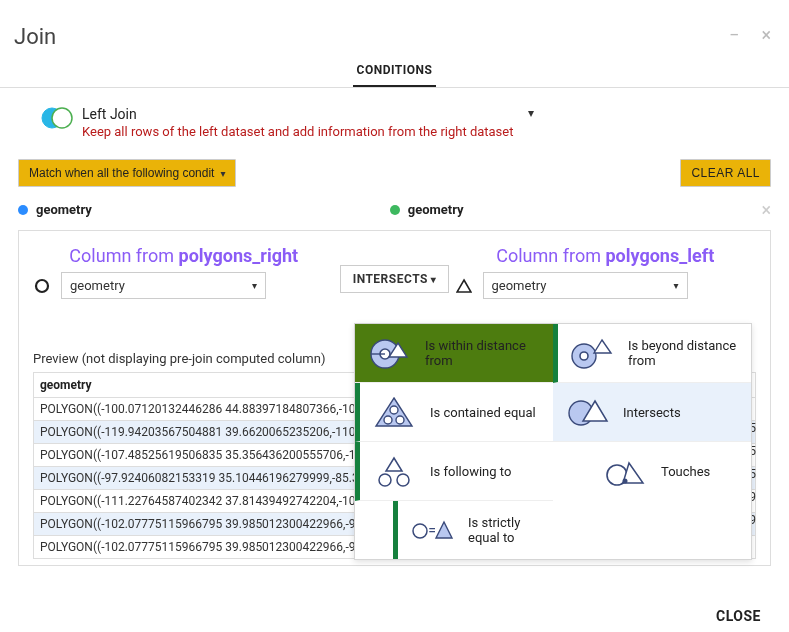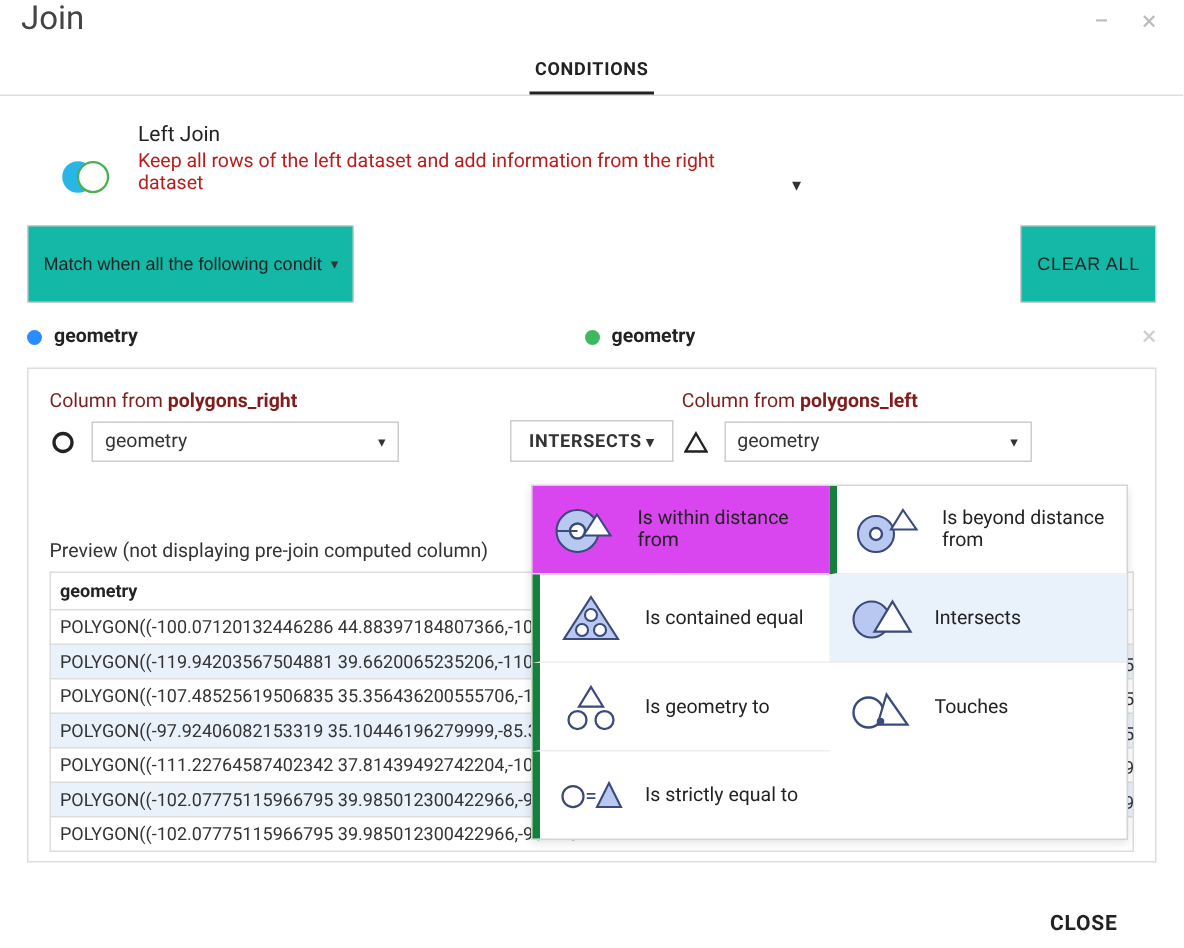--- a/index.html
+++ b/index.html
@@ -10,8 +10,8 @@
     position: relative; overflow: hidden;
   }
   .header {
-    display: flex; justify-content: space-between; align-items: flex-end;
-    padding: 0 18px 8px 14px;
+    display: flex; justify-content: space-between; align-items: flex-start;
+    padding: 24px 18px 8px 14px;
   }
   .header h1 { font-size: 22px; font-weight: 400; color: #444; }
   .header-icons { display: flex; gap: 22px; color: #bbb; font-size: 18px; }

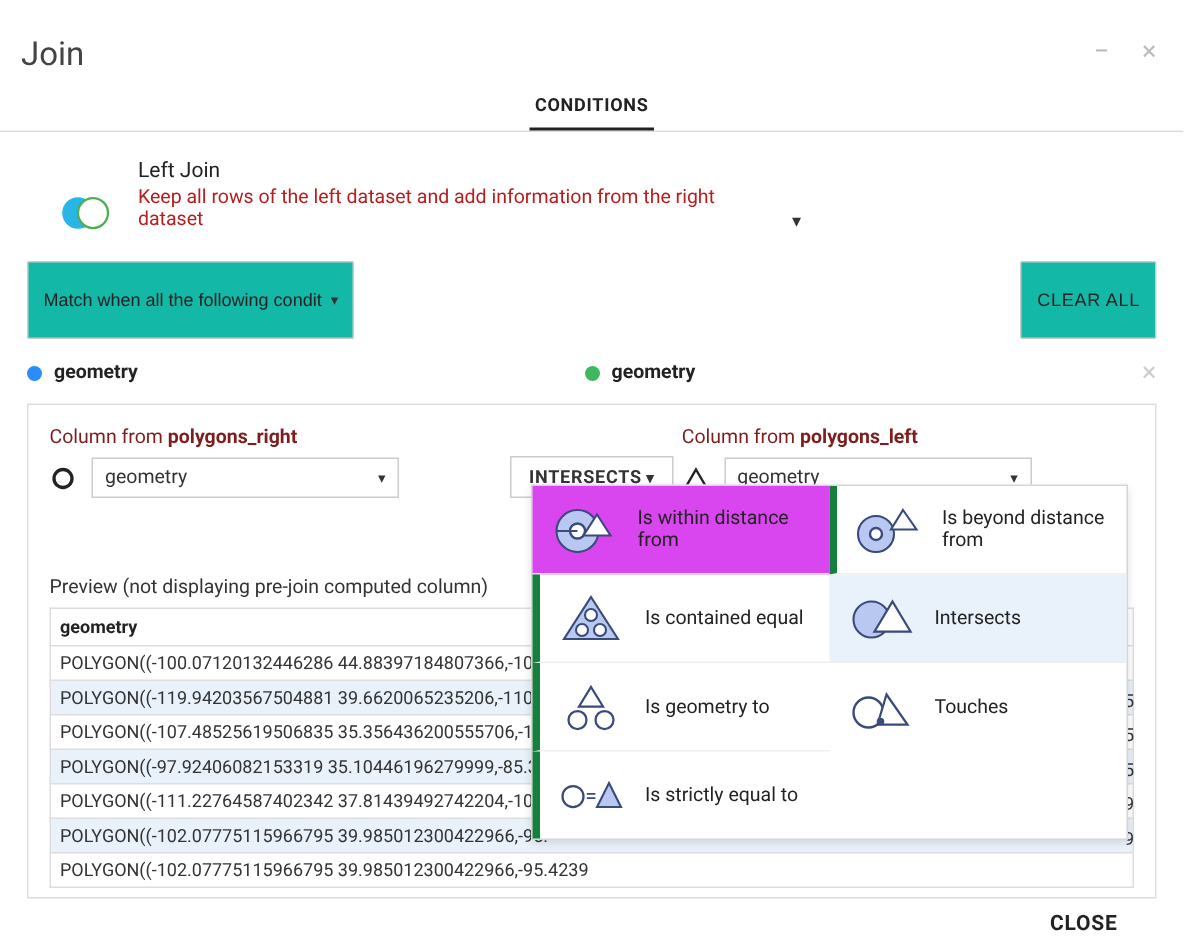--- a/index.html
+++ b/index.html
@@ -27,7 +27,7 @@
     text-transform: uppercase;
   }
   .jointype {
-    display: flex; align-items: flex-end; gap: 18px;
+    display: flex; align-items: flex-start; gap: 8px;
     padding: 18px 18px 8px 40px; max-width: 560px;
   }
   .jointype-text { flex: 1; }

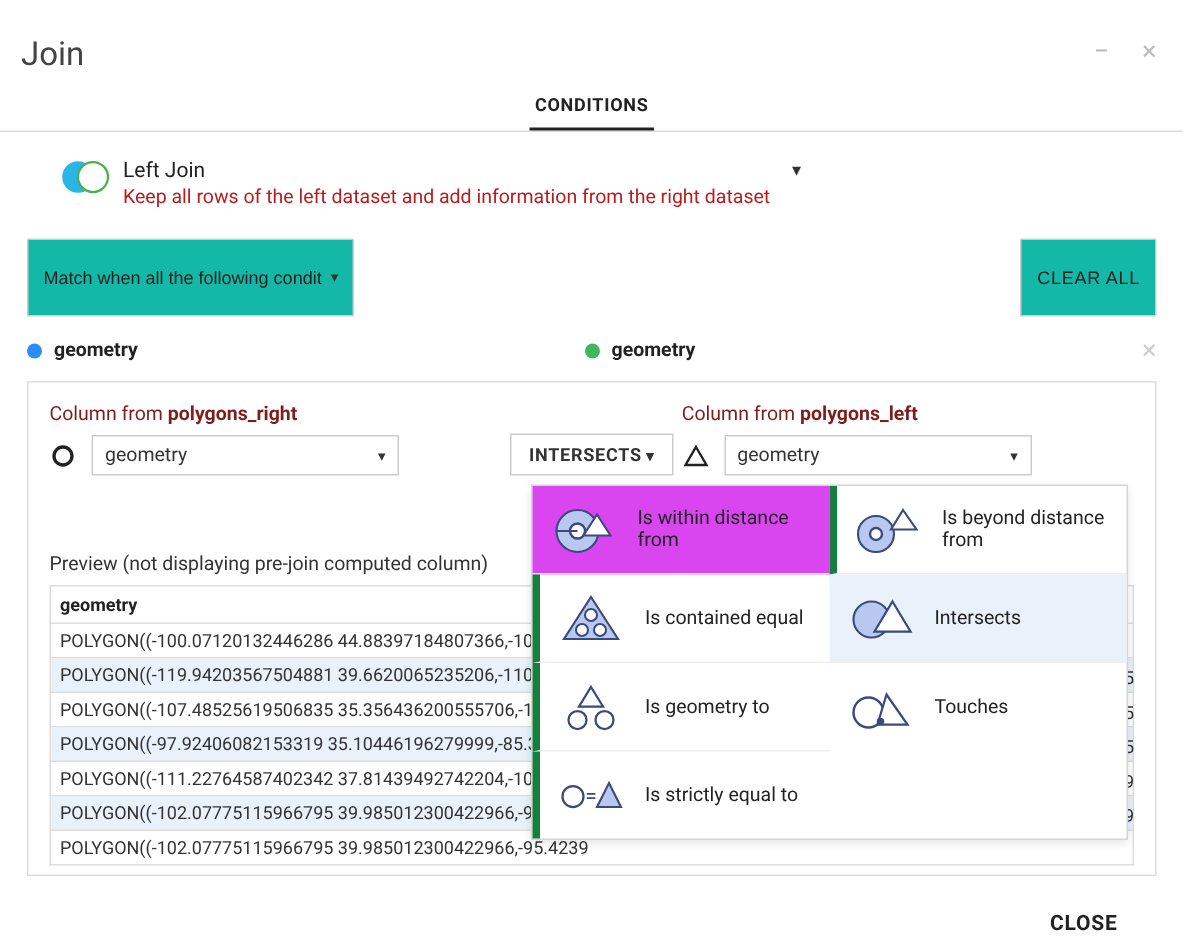--- a/index.html
+++ b/index.html
@@ -40,8 +40,8 @@
     padding: 12px 18px 8px 18px;
   }
   .btn {
-    border: 1px solid #ccc; background: #14b8a6; color: #222;
-    padding: 18px 10px; font-size: 12px; cursor: pointer;
+    border: 1px solid #ccc; background: #eab308; color: #222;
+    padding: 6px 10px; font-size: 12px; cursor: pointer;
     display: inline-flex; align-items: center; gap: 6px; border-radius: 1px;
   }
   .btn.small-caret::after { content: "▾"; font-size: 10px; color: #333; }

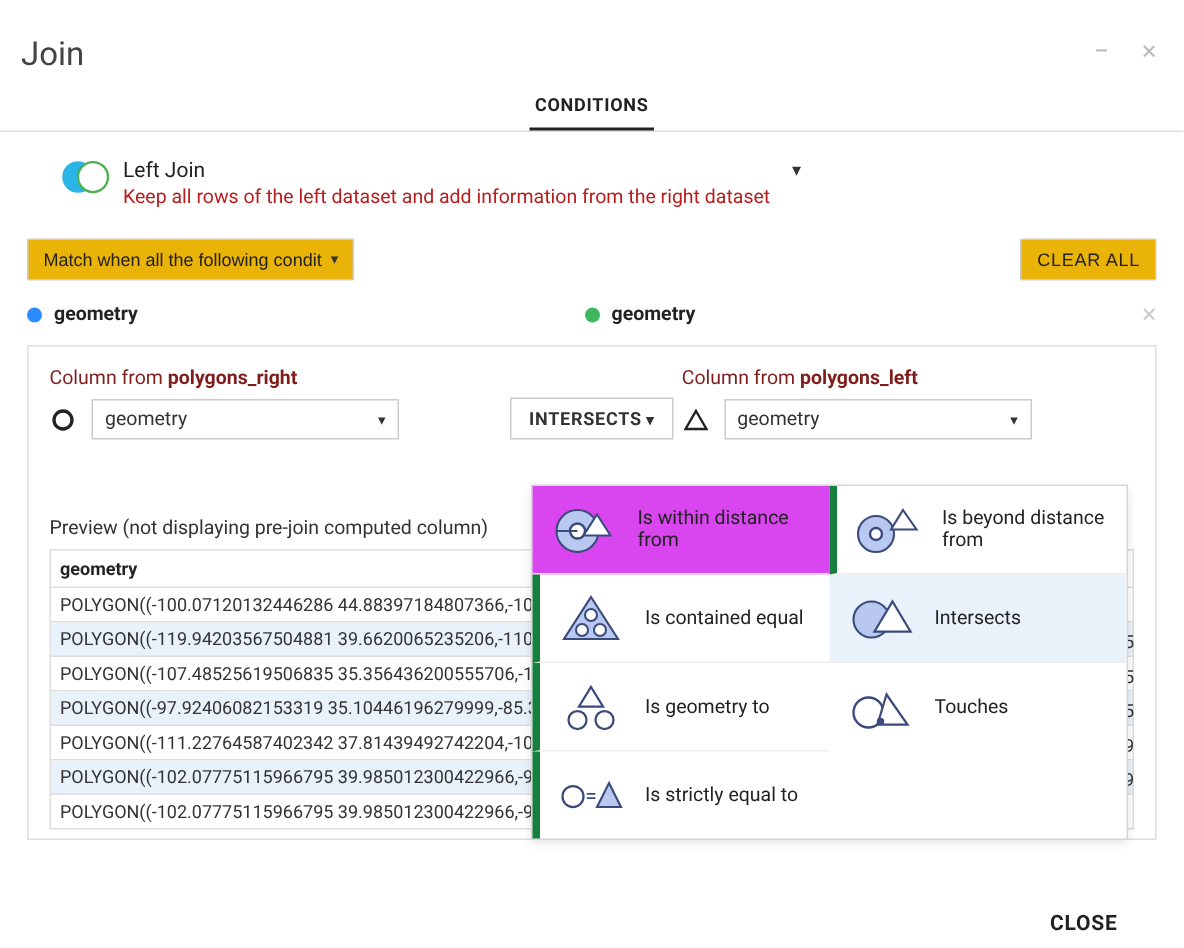--- a/index.html
+++ b/index.html
@@ -62,7 +62,7 @@
   }
   .pickers-row { display: flex; align-items: flex-start; }
   .picker-col { flex: 1; }
-  .picker-col .label { font-size: 13px; color: #7f1d1d; margin-bottom: 6px; }
+  .picker-col .label { font-size: 18px; color: #8b5cf6; margin-bottom: 6px; text-align: center; }
   .picker-col .label b { font-weight: 700; }
   .picker-col .select-row { display: flex; align-items: center; gap: 10px; }
   .geoshape { width: 18px; height: 18px; display: inline-flex; align-items: center; justify-content: center; }

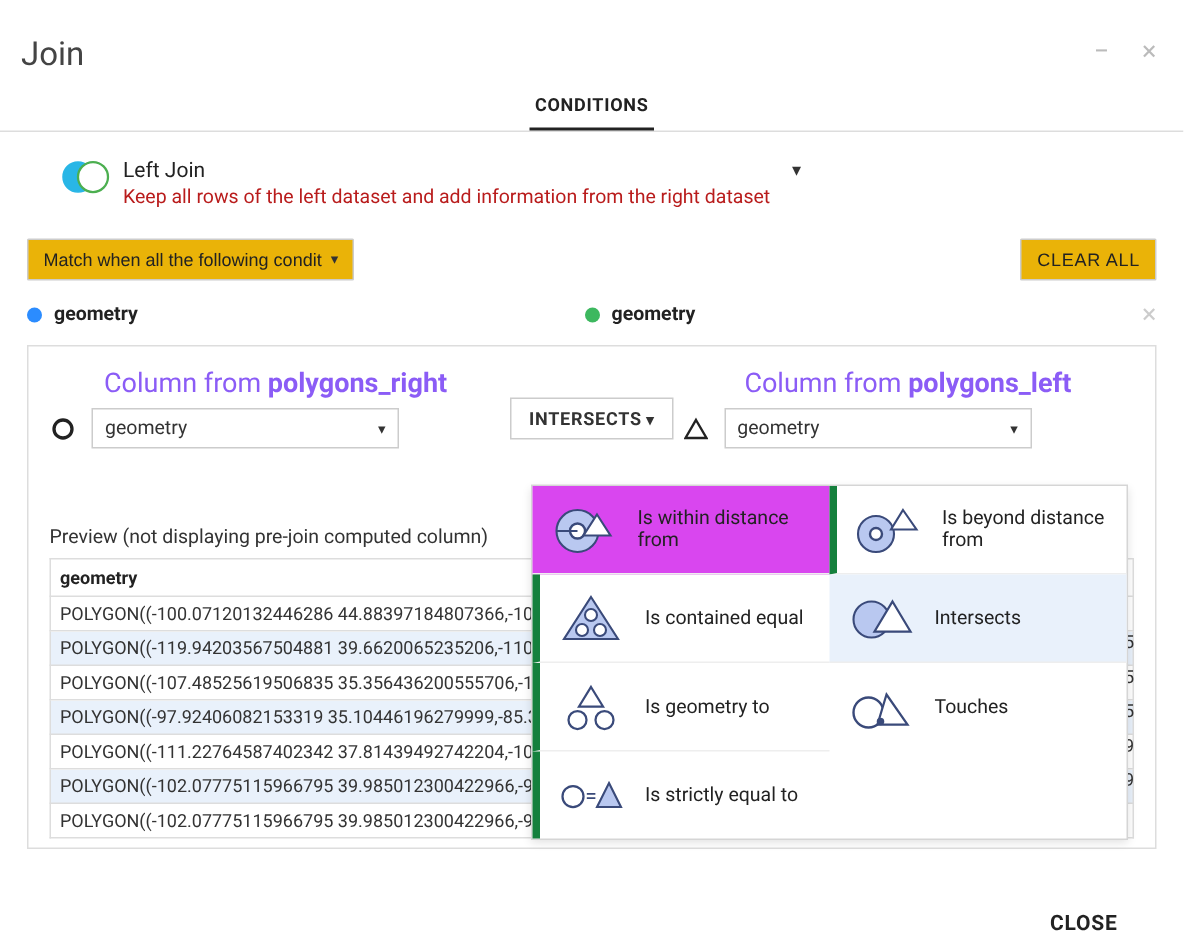--- a/index.html
+++ b/index.html
@@ -123,7 +123,7 @@
   }
   .dd-cell.rightcol { border-left: 5px solid #15803d; }
   .dd-cell.sel { background: #e9f1fb; }
-  .dd-cell.hl { background: #d946ef; }
+  .dd-cell.hl { background: #4d7c0f; }
   .dd-cell .dd-icon { width: 44px; height: 34px; flex: 0 0 44px; display: flex; align-items: center; justify-content: center; }
   .dd-cell:nth-last-child(-n+2) { border-bottom: none; }
 

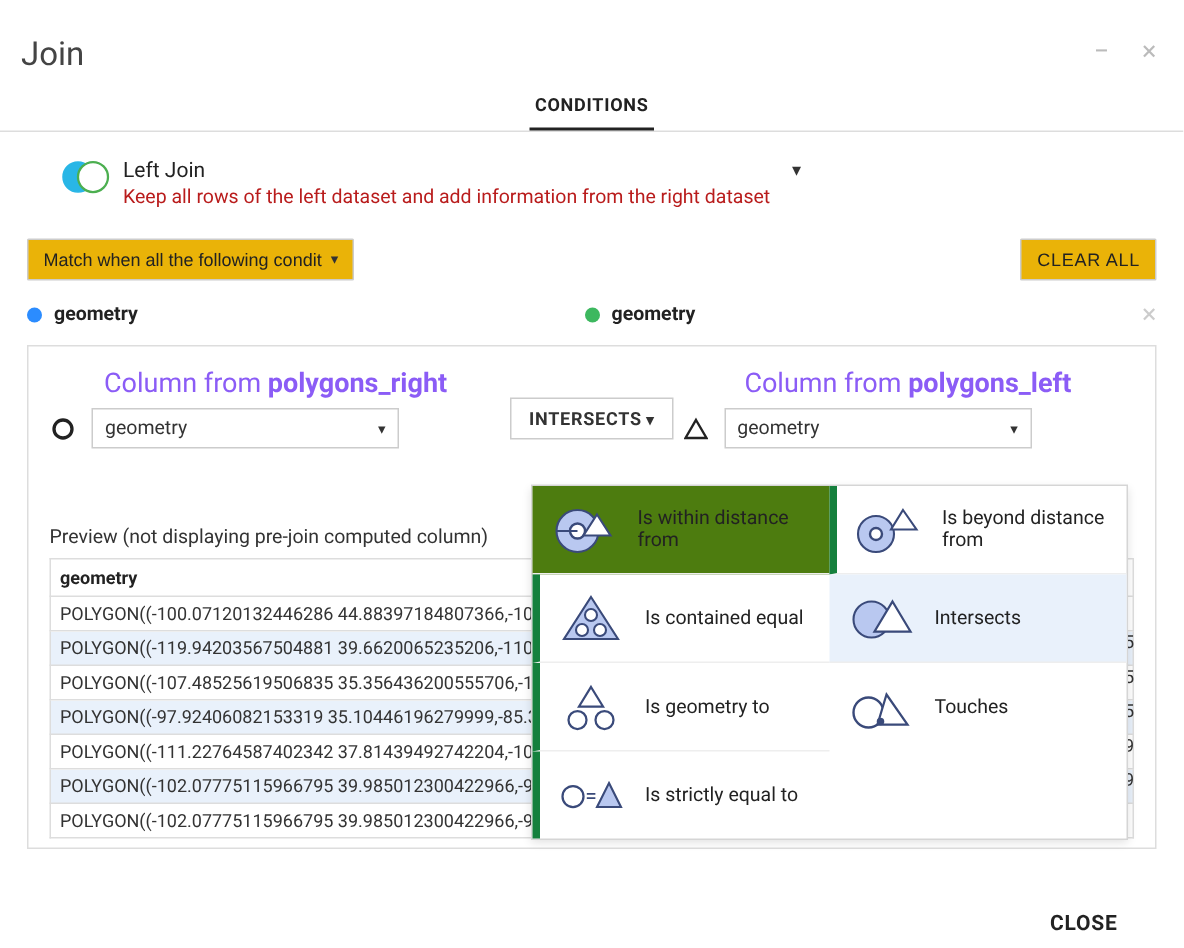--- a/index.html
+++ b/index.html
@@ -313,7 +313,7 @@
           <circle cx="31" cy="26" r="6" fill="#fff" stroke="#3a4a7a" stroke-width="1.5"></circle>
         </svg>
       </span>
-      <span>Is geometry to</span>
+      <span>Is following to</span>
     </div>
     <div class="dd-cell">
       <span class="dd-icon">

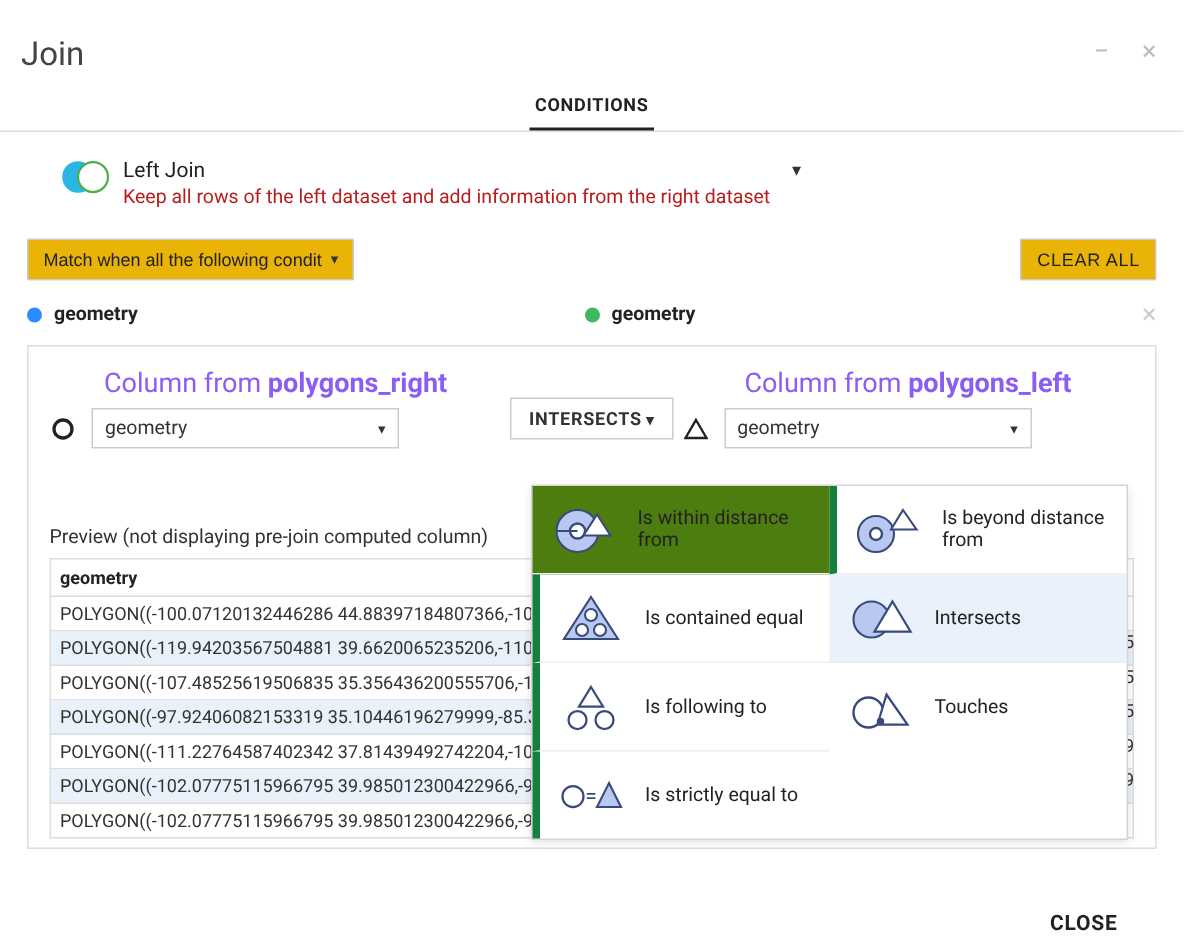--- a/index.html
+++ b/index.html
@@ -125,7 +125,7 @@
   .dd-cell.sel { background: #e9f1fb; }
   .dd-cell.hl { background: #4d7c0f; }
   .dd-cell .dd-icon { width: 44px; height: 34px; flex: 0 0 44px; display: flex; align-items: center; justify-content: center; }
-  .dd-cell:nth-last-child(-n+2) { border-bottom: none; }
+  .dd-cell:nth-last-child(-n+2) { border-bottom: none; margin-left: 38px; }
 
   svg { display: block; }
 </style>

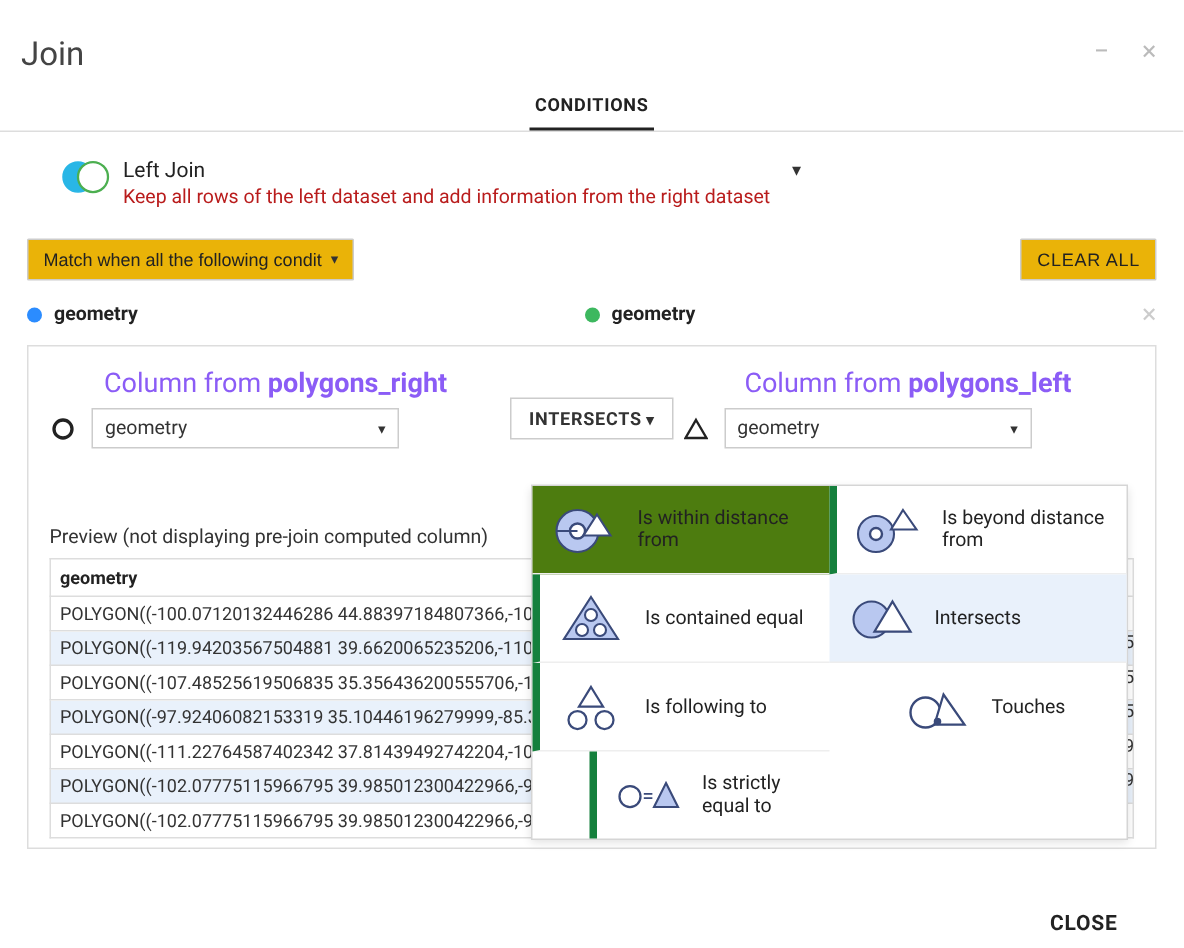--- a/index.html
+++ b/index.html
@@ -101,7 +101,7 @@
   }
 
   .footer {
-    position: absolute; bottom: 0; right: 16px; left: 0;
+    position: absolute; bottom: 0; right: 0; left: 0;
     display: flex; justify-content: flex-end; padding: 6px 28px 8px 0;
   }
   .close-link { font-size: 14px; font-weight: 700; letter-spacing: .5px; color: #222; cursor: pointer; }

